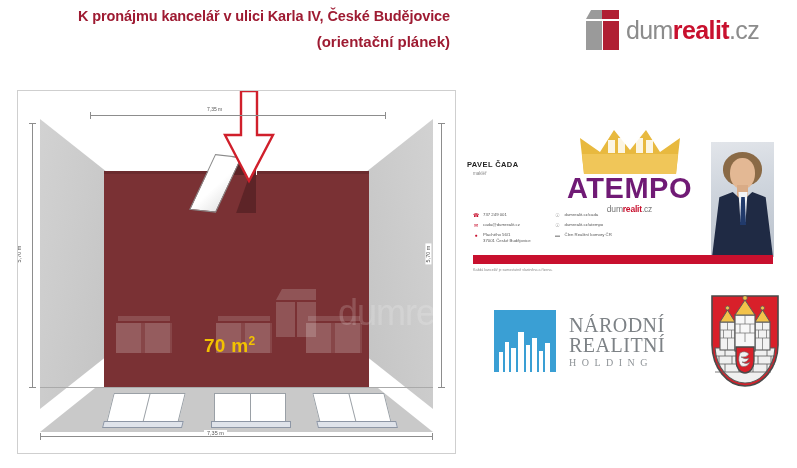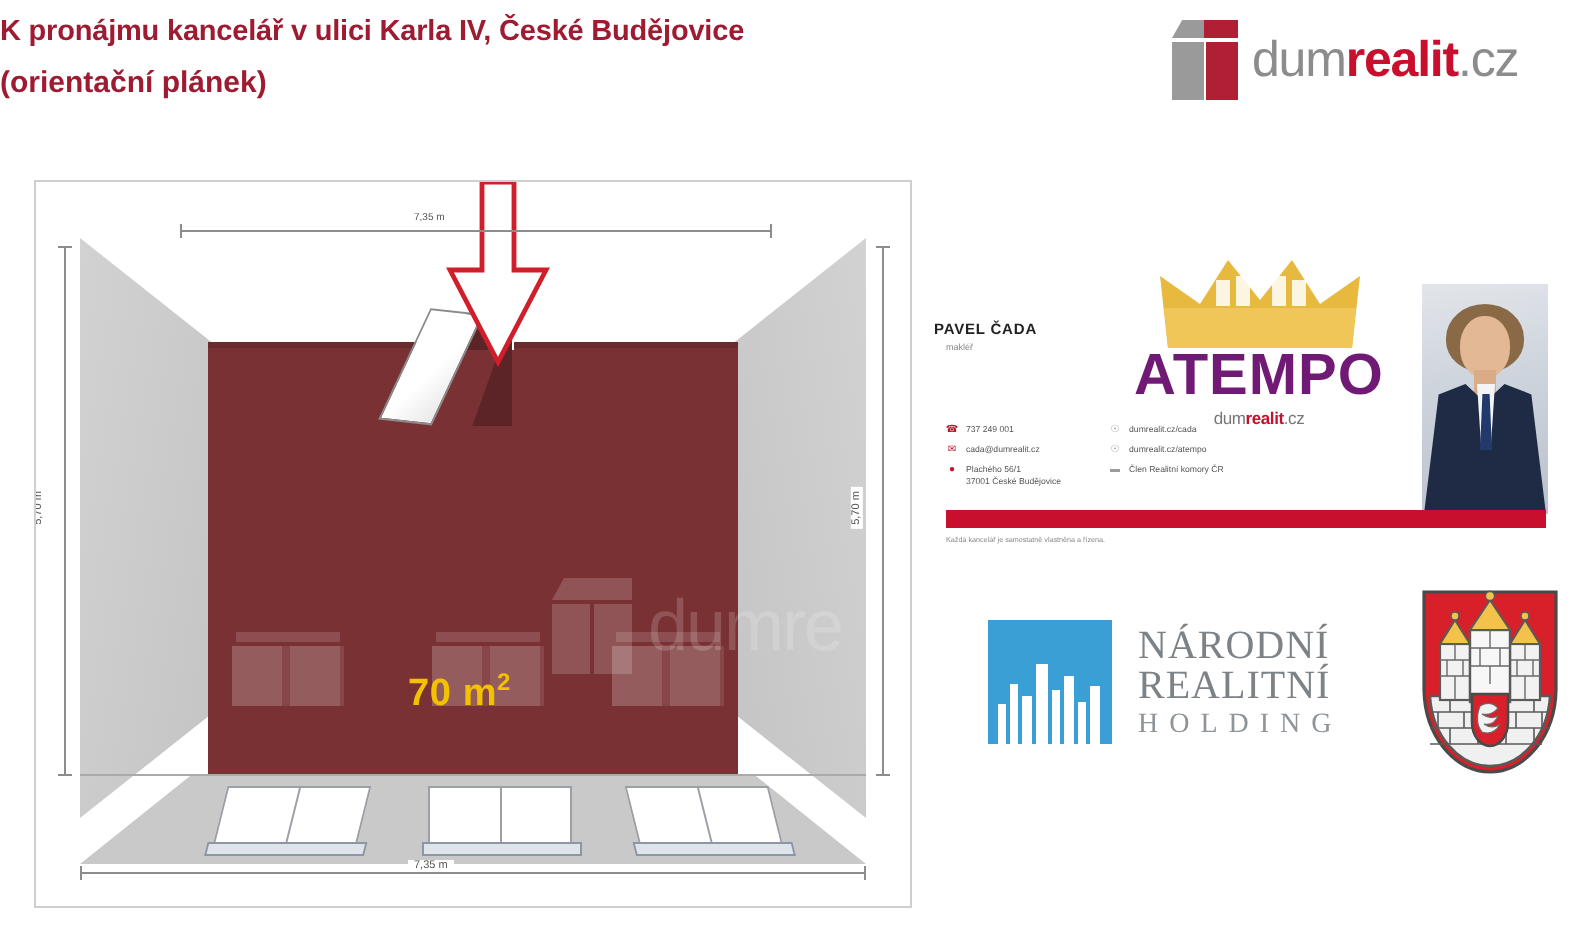--- a/index.html
+++ b/index.html
@@ -13,7 +13,7 @@
   .page{position:relative;width:797px;height:468px;}
 
   
-  .title-block{position:absolute;left:0;top:8px;width:450px;text-align:left;}
+  .title-block{position:absolute;left:0;top:8px;width:450px;text-align:right;}
   .title{
     font-size:14.5px;font-weight:bold;color:#9e1b32;
     letter-spacing:-0.1px;line-height:1.2;

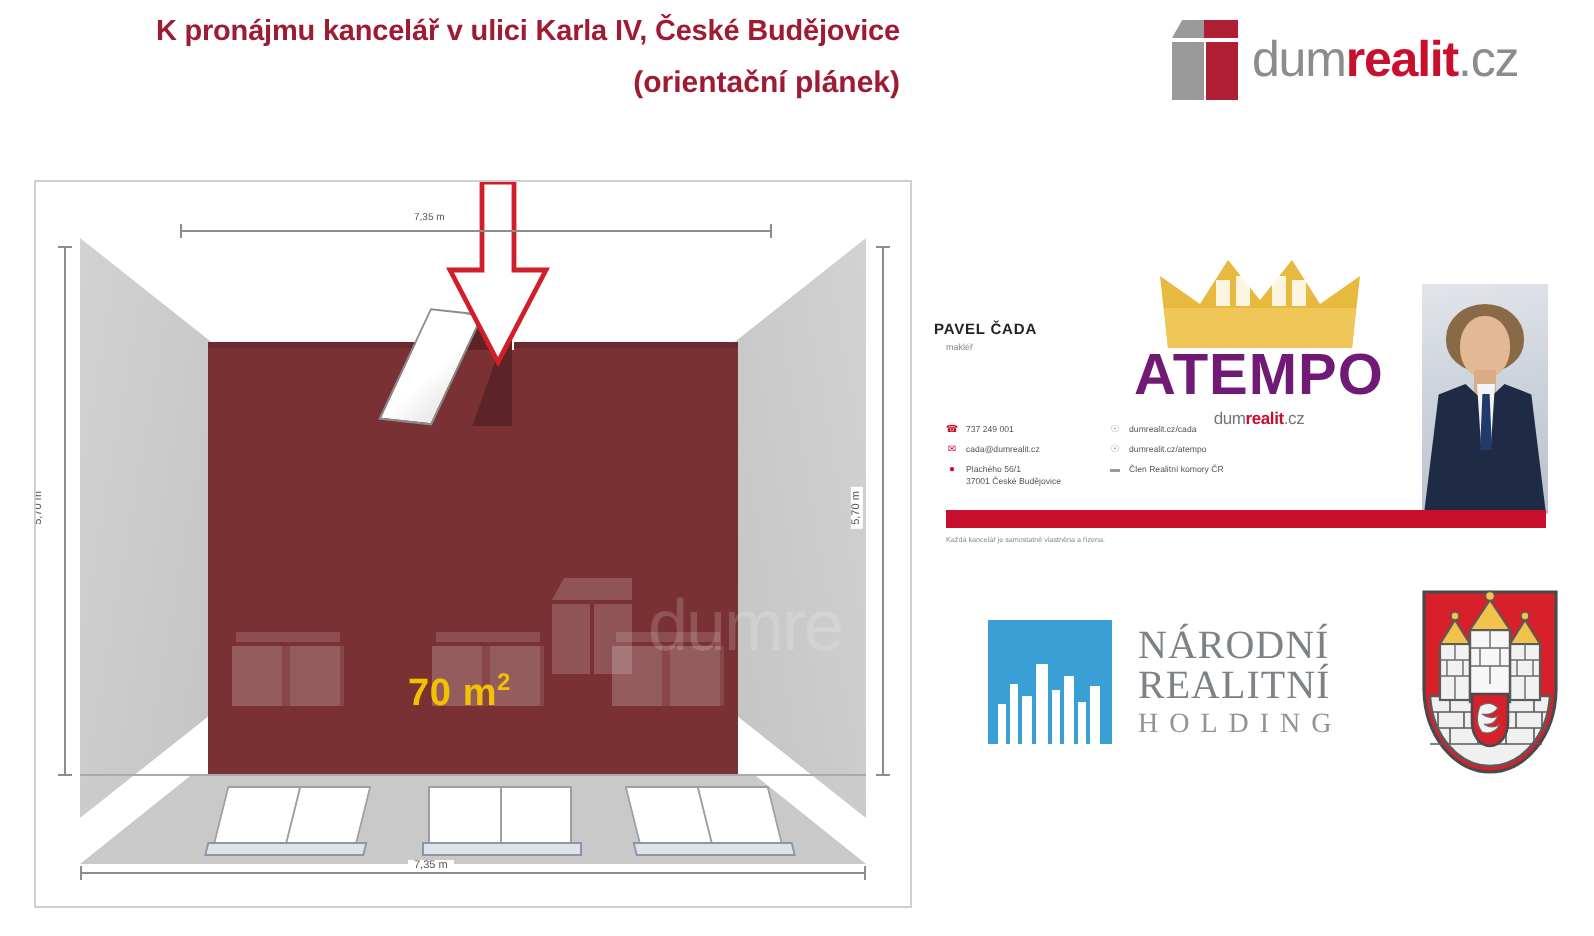--- a/index.html
+++ b/index.html
@@ -110,7 +110,7 @@
 
   
   .watermark{
-    position:absolute;left:258px;top:198px;display:flex;align-items:center;gap:8px;
+    position:absolute;left:258px;top:198px;display:flex;align-items:center;gap:22px;
     opacity:0.17;pointer-events:none;
   }
   .wm-mark{position:relative;width:40px;height:48px;}

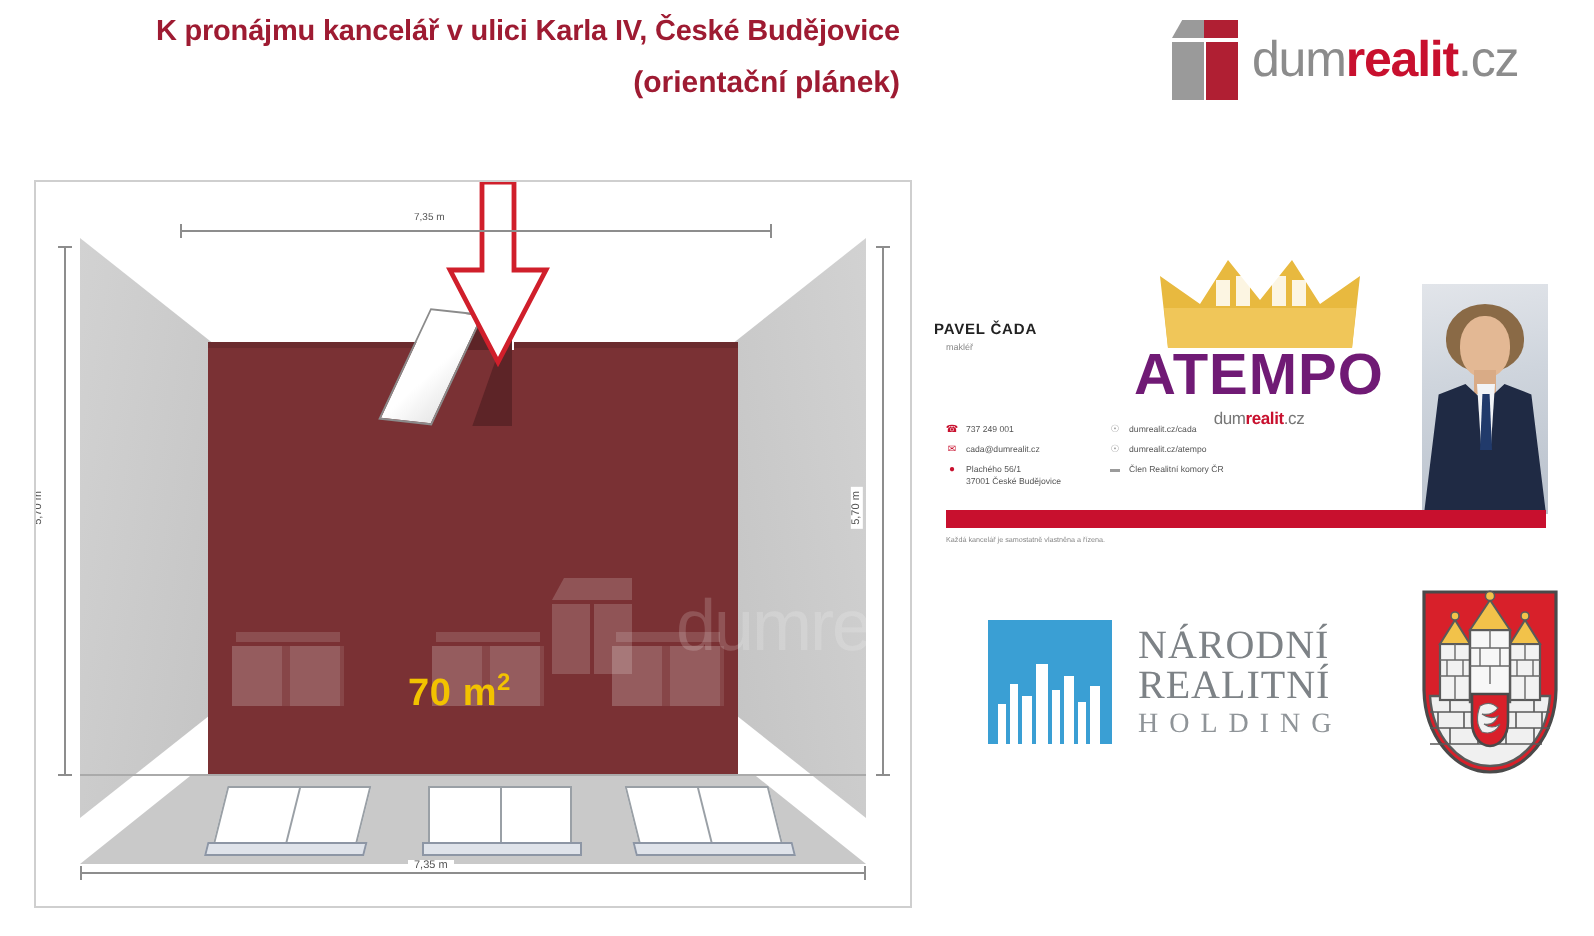--- a/index.html
+++ b/index.html
@@ -203,7 +203,7 @@
   .nrh-sq i{position:absolute;bottom:0;background:#ffffff;}
   .nrh-text{line-height:1.0;}
   .nrh-text .l1,.nrh-text .l2{font-size:20px;color:#7d8286;letter-spacing:0.5px;font-family:"Liberation Serif",serif;}
-  .nrh-text .l3{font-size:14px;color:#8f9498;letter-spacing:5.5px;font-family:"Liberation Serif",serif;margin-top:3px;}
+  .nrh-text .l3{font-size:10px;color:#8f9498;letter-spacing:5.5px;font-family:"Liberation Serif",serif;margin-top:3px;}
 
   
   .coa{position:absolute;left:709px;top:293px;width:72px;height:96px;}

